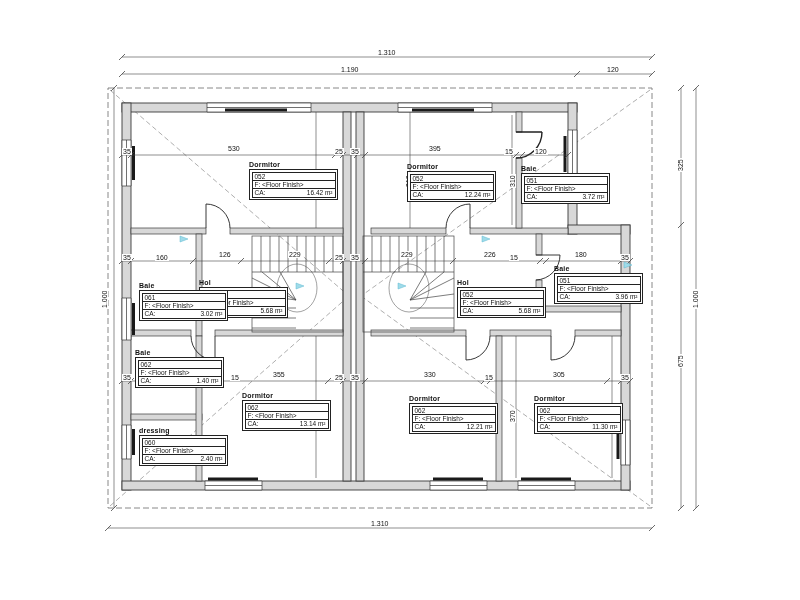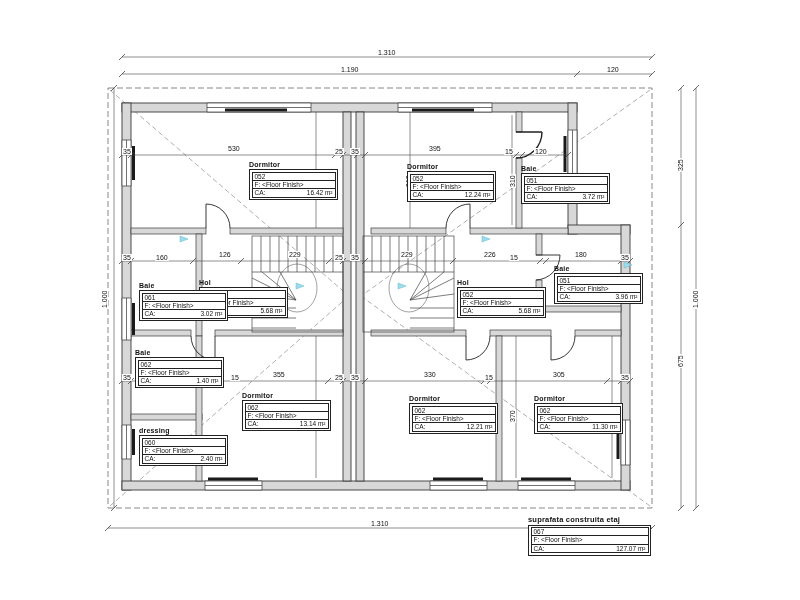--- a/index.html
+++ b/index.html
@@ -408,17 +408,6 @@
       </div>
 </div>
 
-<div class="tag sum" style="left:528px;top:516px">
-  <div class="t">suprafata construita etaj</div>
-  <div class="box">
-        <div class="r">067</div>
-  <div class="r"><span>F:</span> <span>&lt;Floor Finish&gt;</span></div>
-  <div class="r ca">
-          <span>CA:</span>
-          <span>127.07 m²</span>
-        </div>
-      </div>
-</div>
 
 </div>
 

